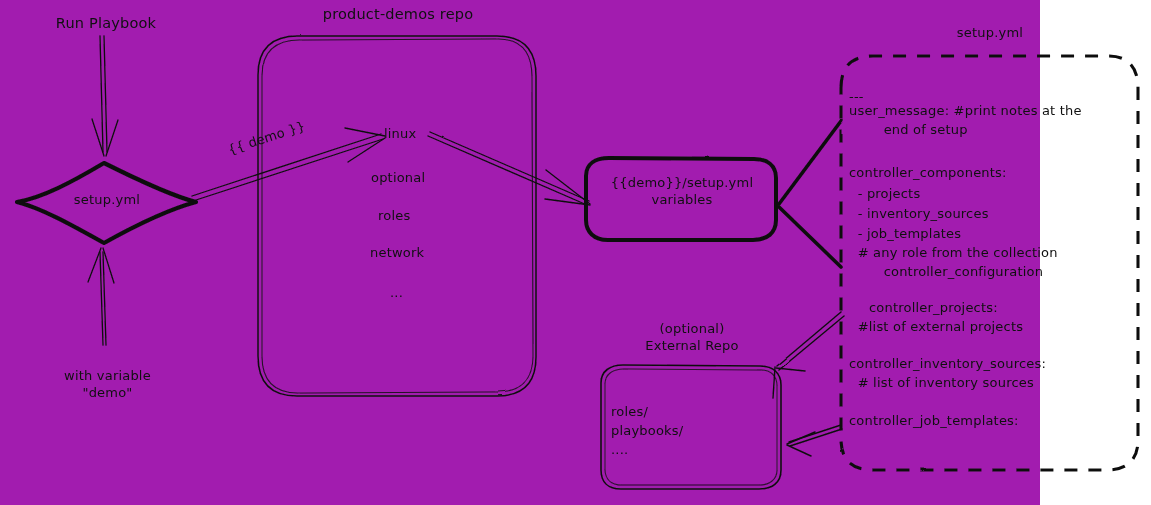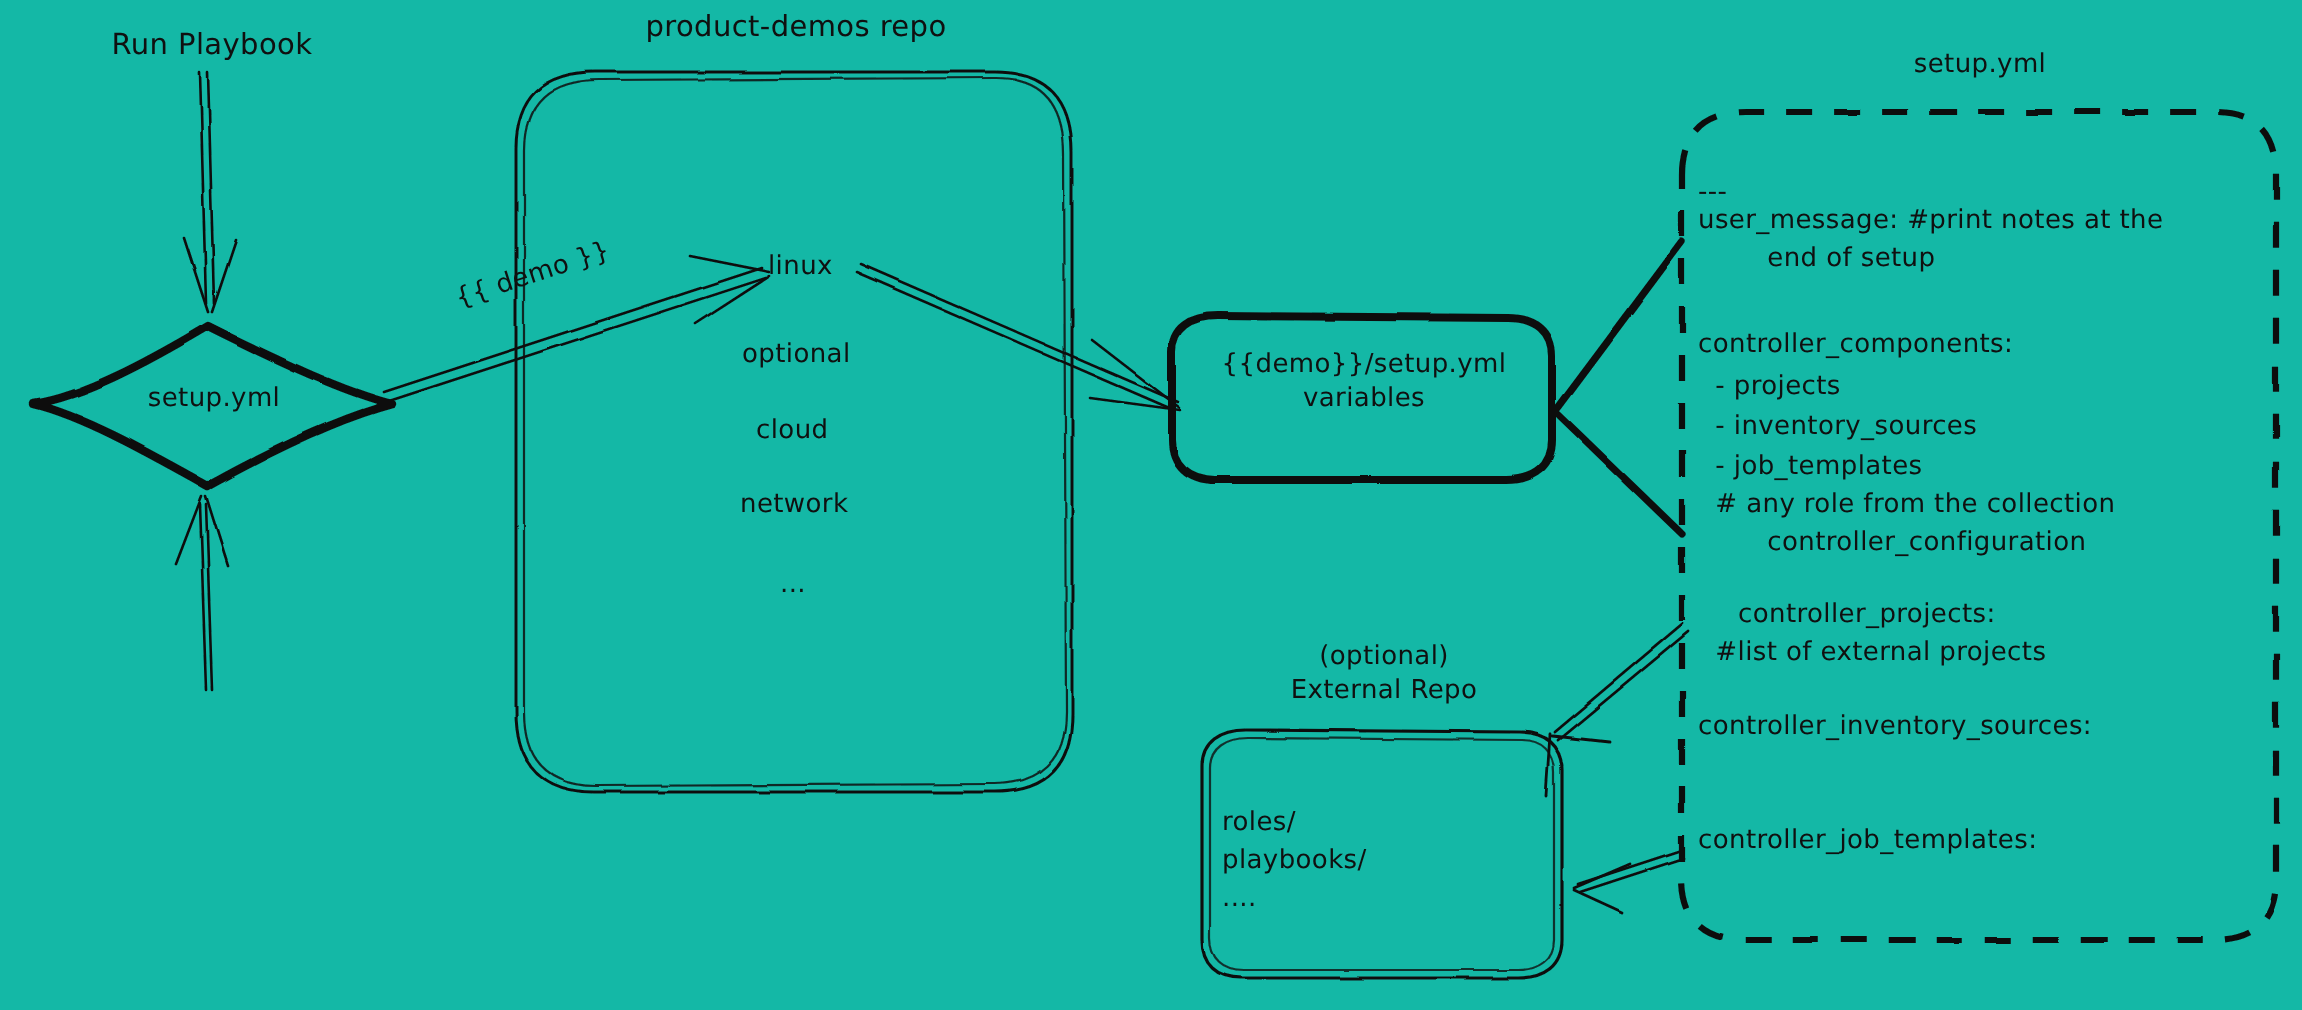--- a/index.html
+++ b/index.html
@@ -11,8 +11,8 @@
   }
   #canvas{
     position:relative;
-    width:1151px;height:505px;
-    background:#14b8a6;
+    width:1040px;height:505px;
+    background:#a21caf;
   }
   svg.layer{
     position:absolute;left:0;top:0;

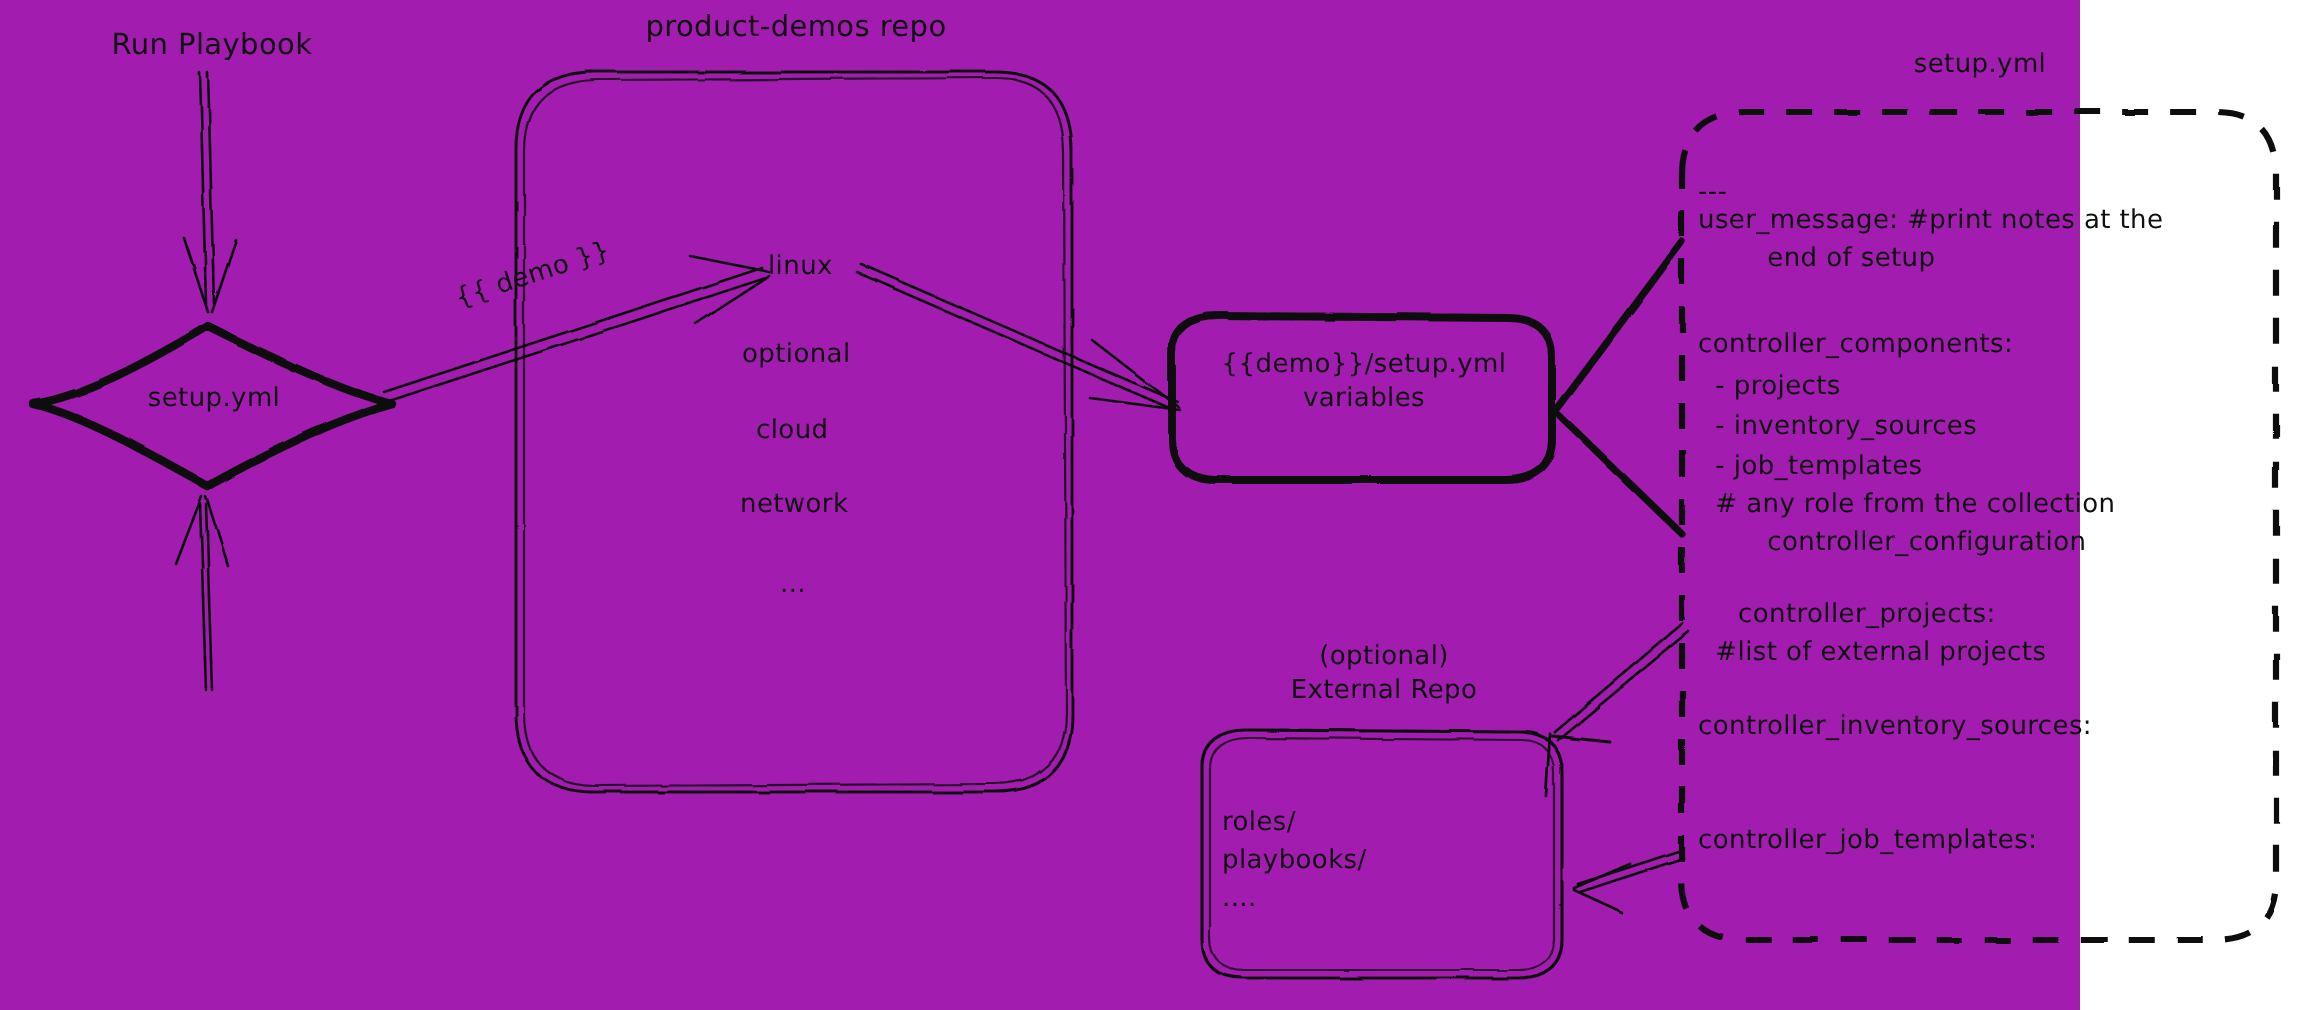--- a/index.html
+++ b/index.html
@@ -144,7 +144,7 @@
 
   <div class="lbl s14 handtext" style="left:384px;top:126px;">linux</div>
   <div class="lbl s14 handtext" style="left:371px;top:170px;">optional</div>
-  <div class="lbl s14 handtext" style="left:378px;top:208px;">cloud</div>
+  <div class="lbl s14 handtext" style="left:378px;top:208px;">roles</div>
   <div class="lbl s14 handtext" style="left:370px;top:245px;">network</div>
   <div class="lbl s14 handtext" style="left:390px;top:285px;">...</div>
 

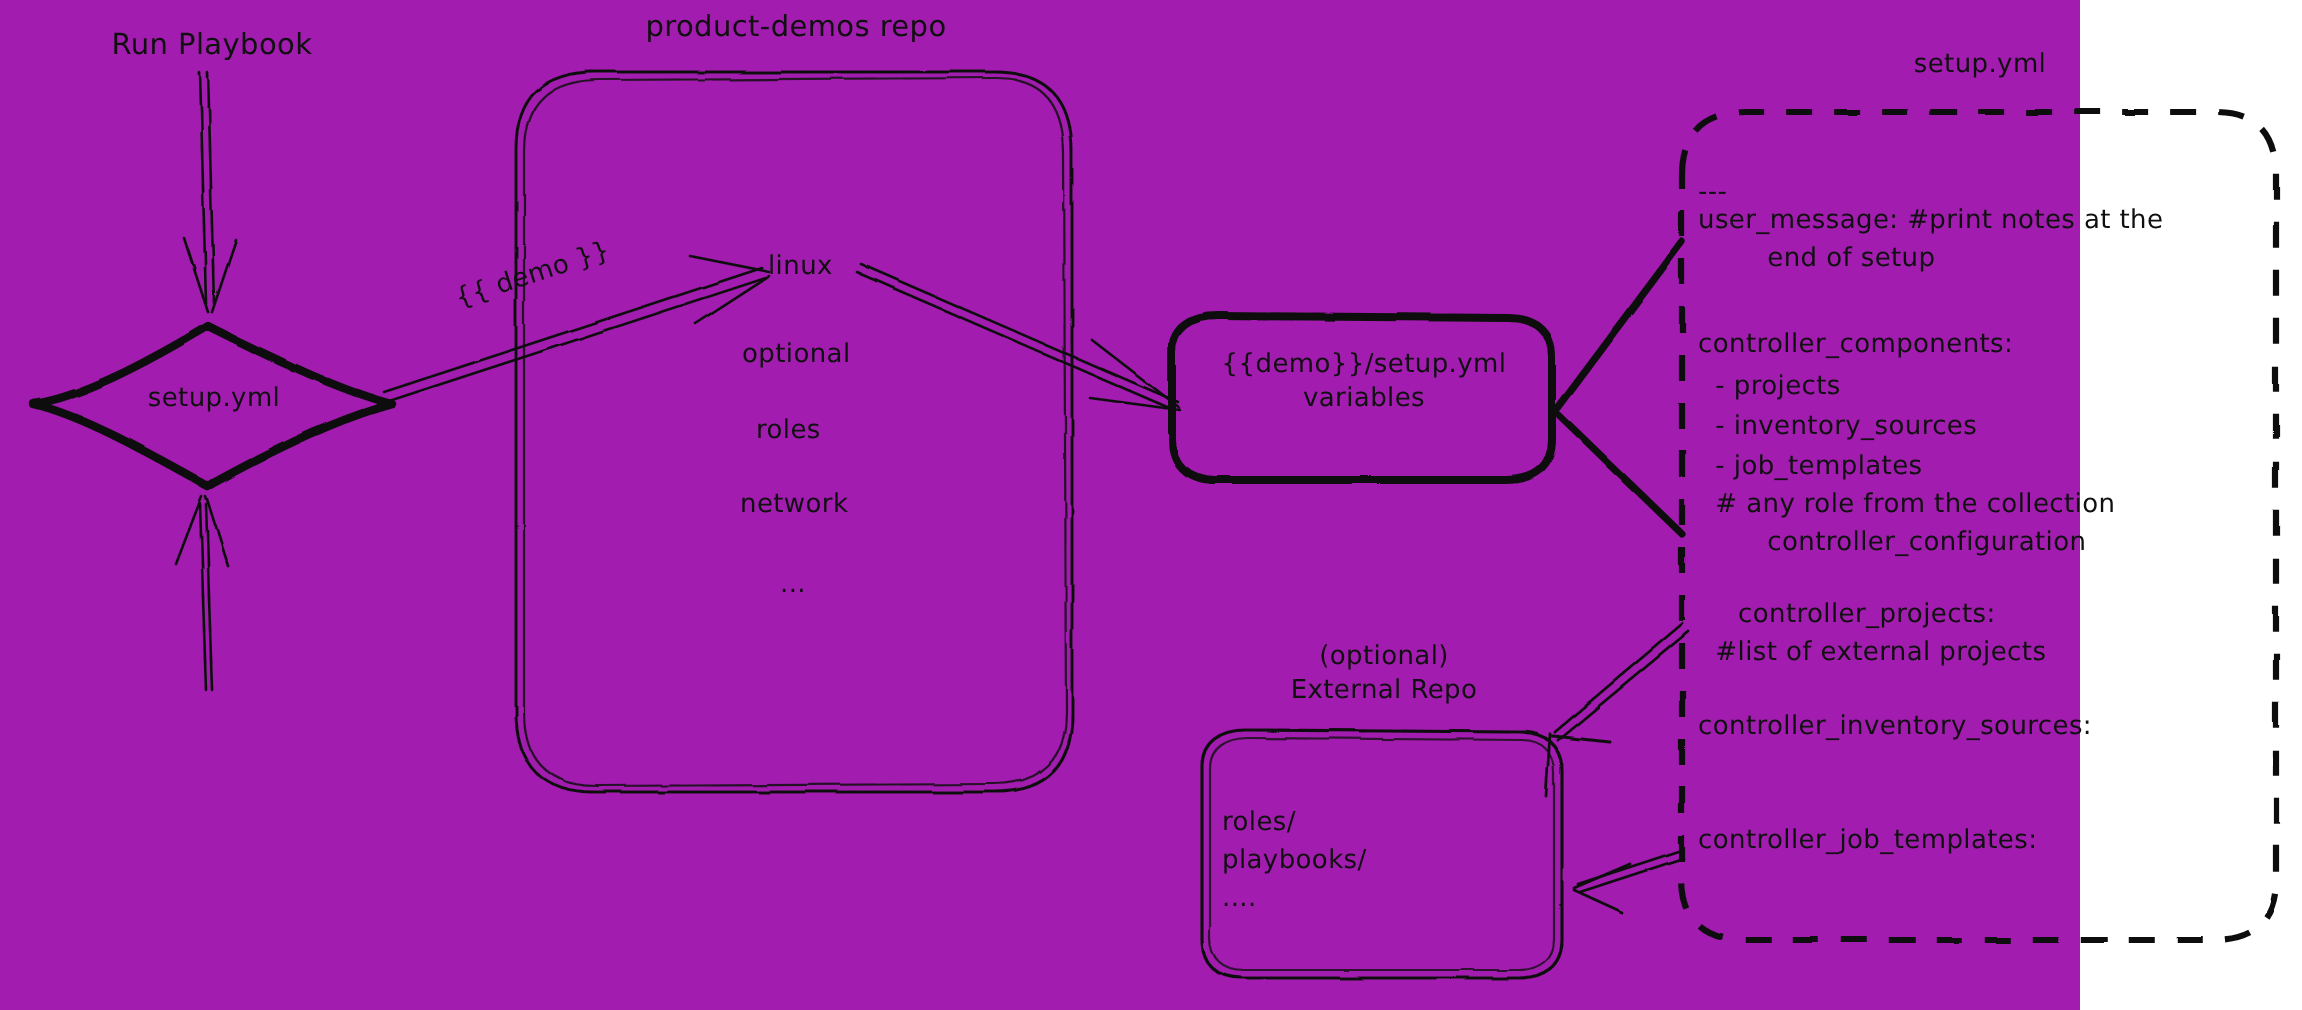--- a/index.html
+++ b/index.html
@@ -137,6 +137,8 @@
 
   <div class="lbl ctr s15 handtext" style="left:46px;top:14px;width:120px;">Run Playbook</div>
 
+  <div class="lbl ctr s14 handtext" style="left:35px;top:368px;width:145px;"><span style="white-space:pre-line;">with variable
+"demo"</span></div>
 
   <div class="lbl ctr s14 handtext" style="left:47px;top:192px;width:120px;">setup.yml</div>
 

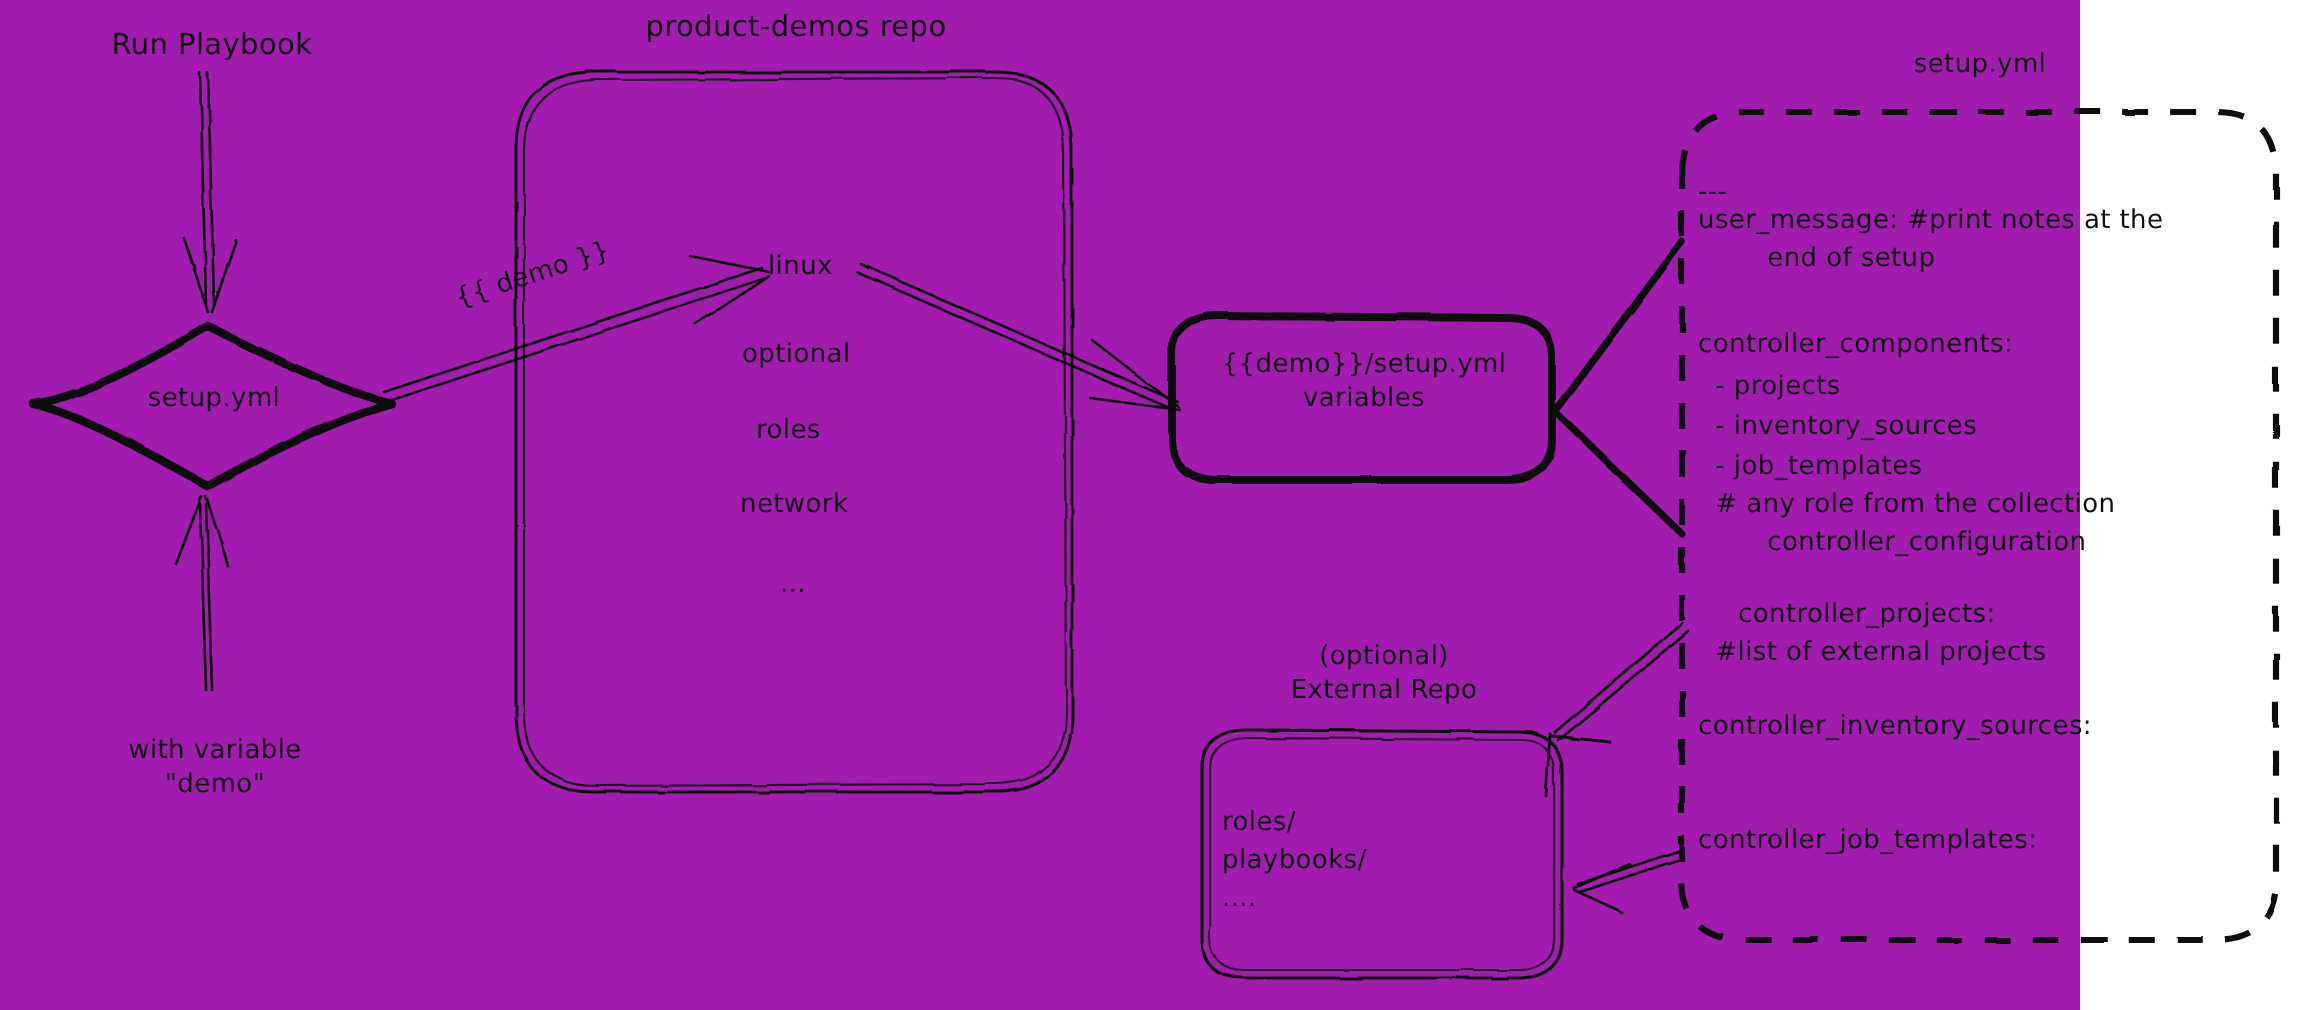--- a/index.html
+++ b/index.html
@@ -179,6 +179,7 @@
   <div class="lbl s14 handtext" style="left:849px;top:319px;">  #list of external projects</div>
 
   <div class="lbl s14 handtext" style="left:849px;top:356px;">controller_inventory_sources:</div>
+  <div class="lbl s14 handtext" style="left:849px;top:375px;">  # list of inventory sources</div>
 
   <div class="lbl s14 handtext" style="left:849px;top:413px;">controller_job_templates:</div>
 

